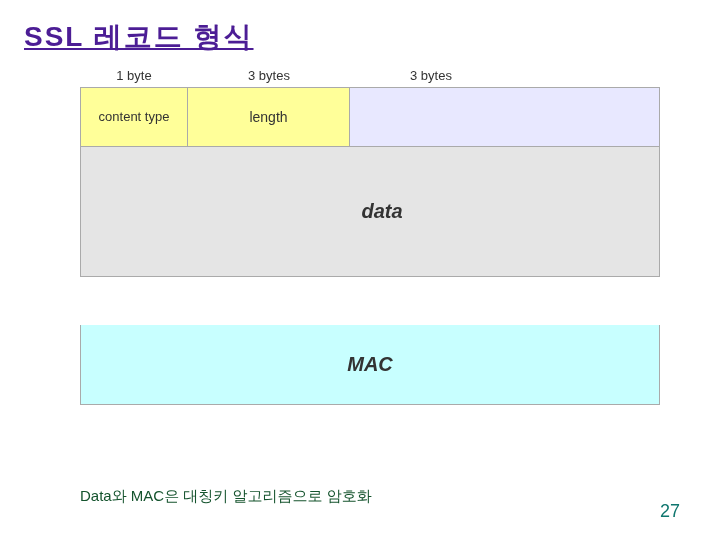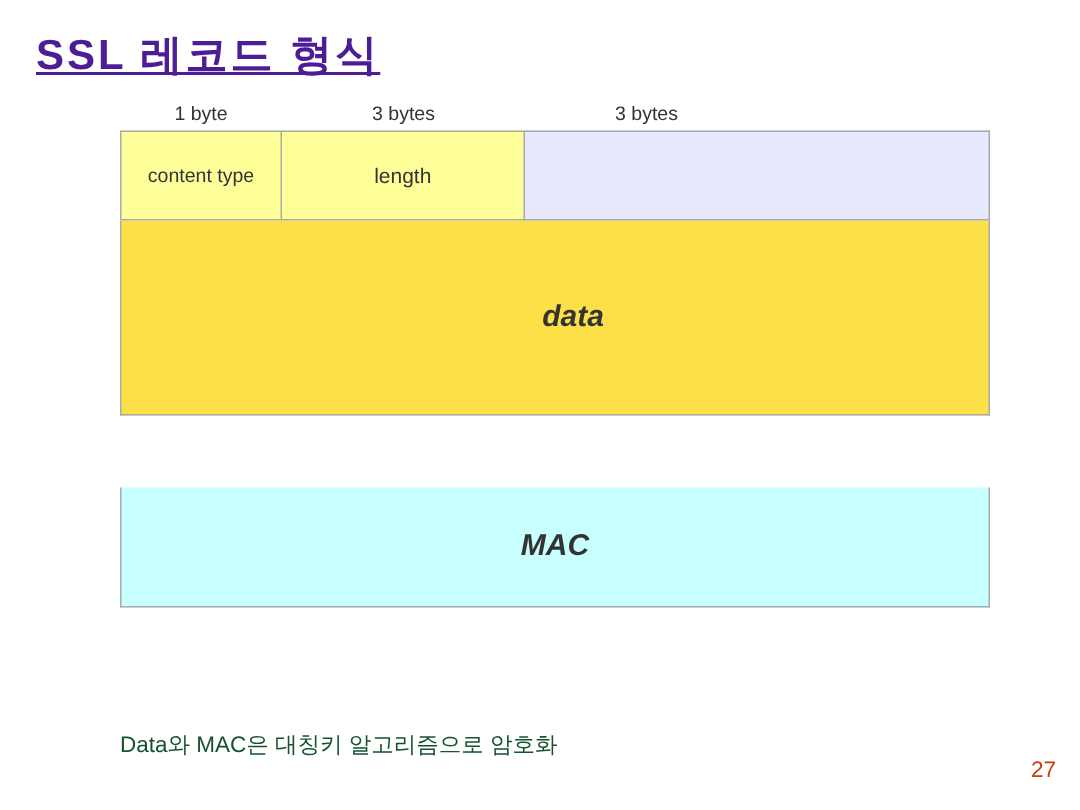--- a/index.html
+++ b/index.html
@@ -106,7 +106,7 @@
     
     .data-row {
       height: 130px;
-      background: #fde047;
+      background: #e5e5e5;
       border: 1.5px solid #aaa;
       border-top: none;
       display: flex;

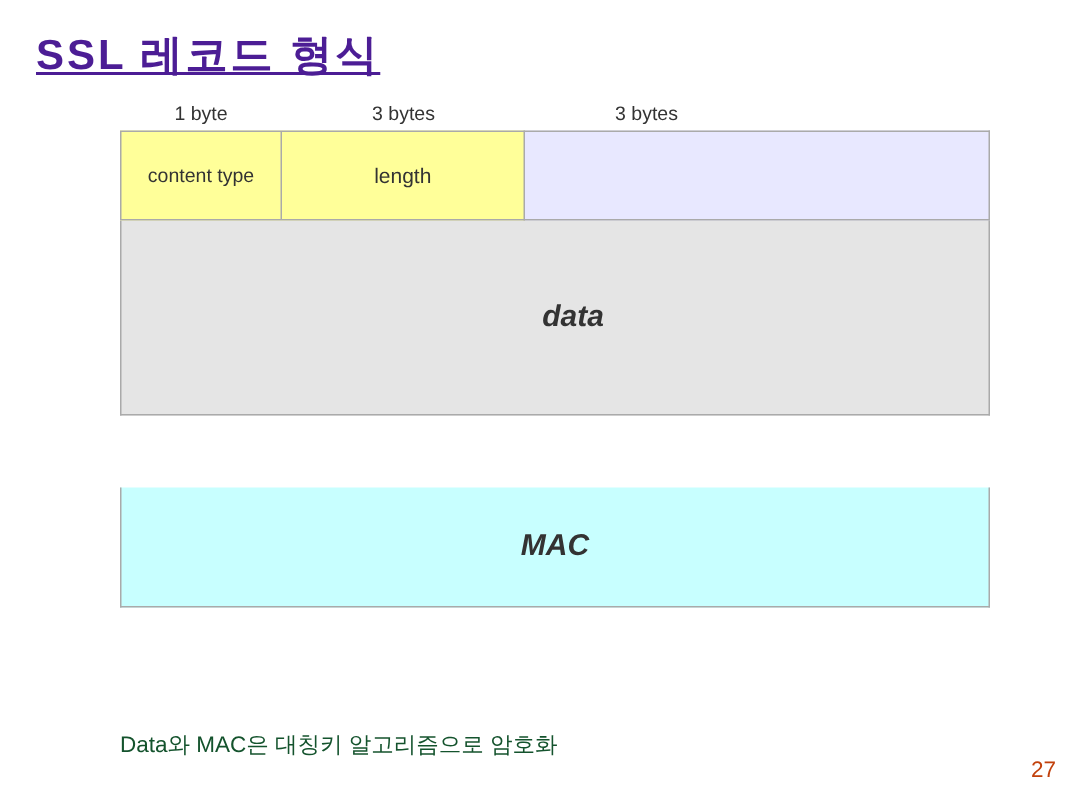--- a/index.html
+++ b/index.html
@@ -149,9 +149,9 @@
     .page-number {
       position: absolute;
       bottom: 18px;
-      right: 16px;
-      font-size: 15px;
-      color: #c2410c;
+      right: 40px;
+      font-size: 18px;
+      color: #0f766e;
     }
   </style>
 </head>

